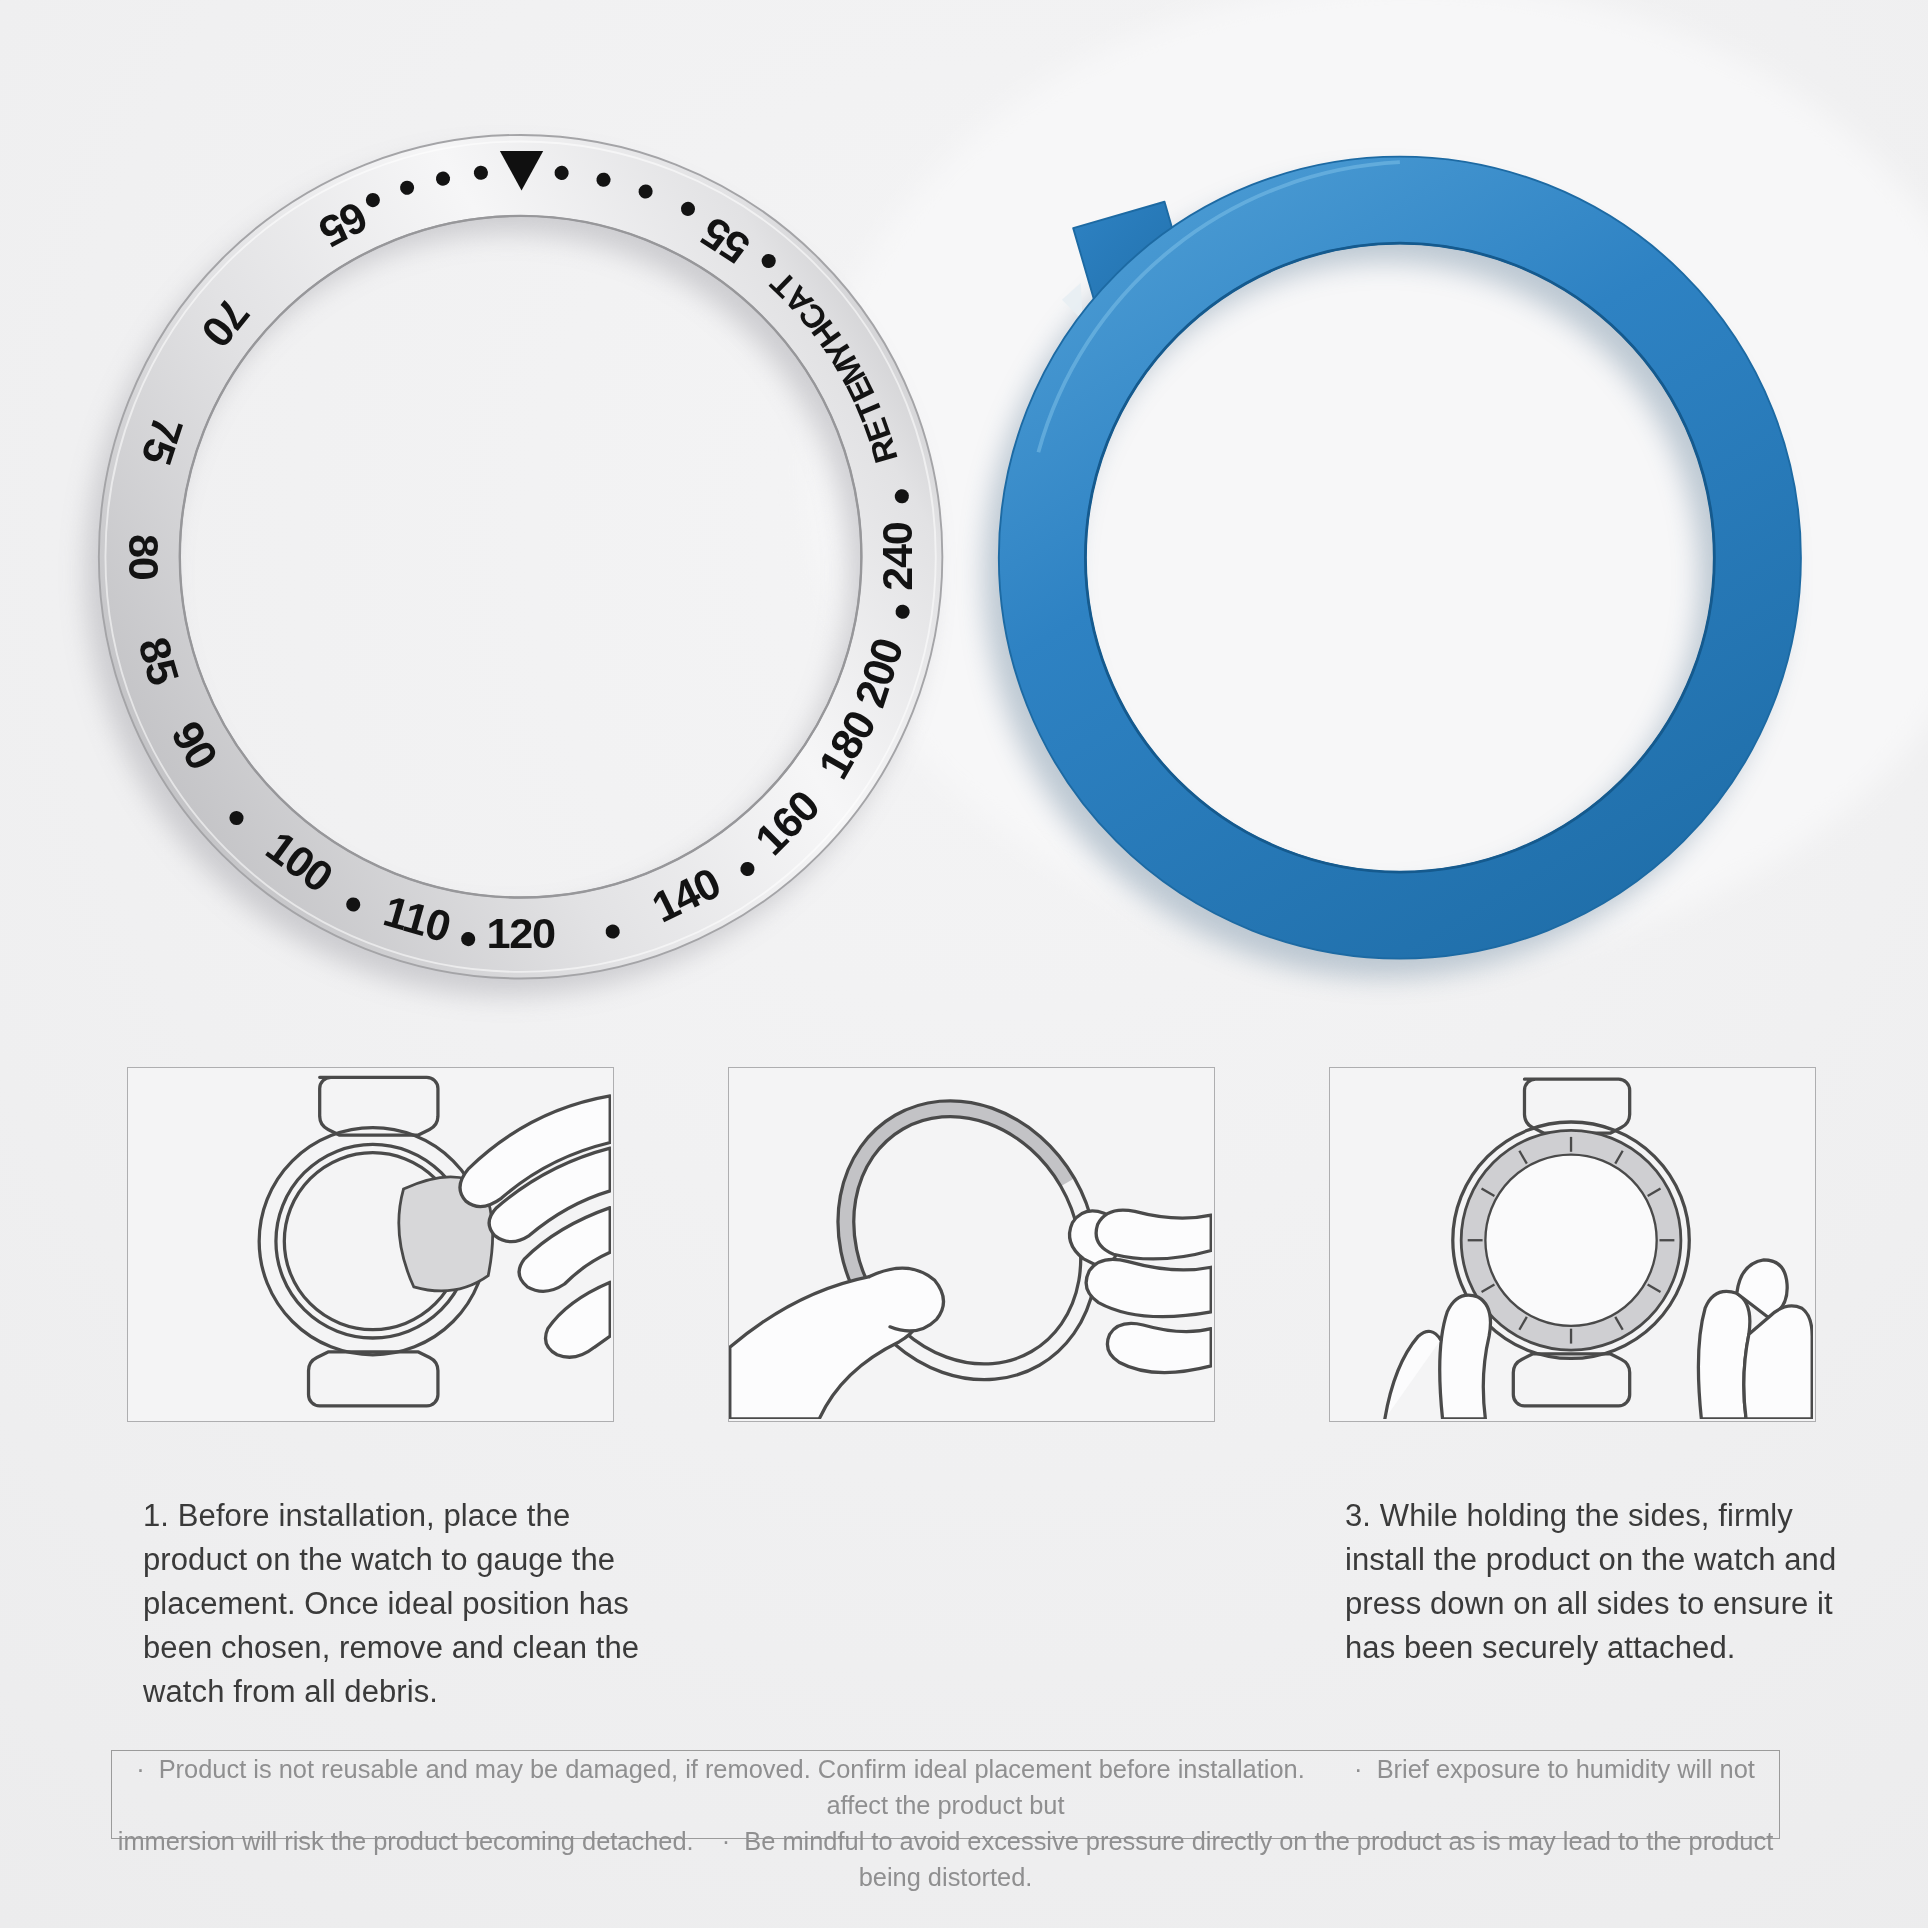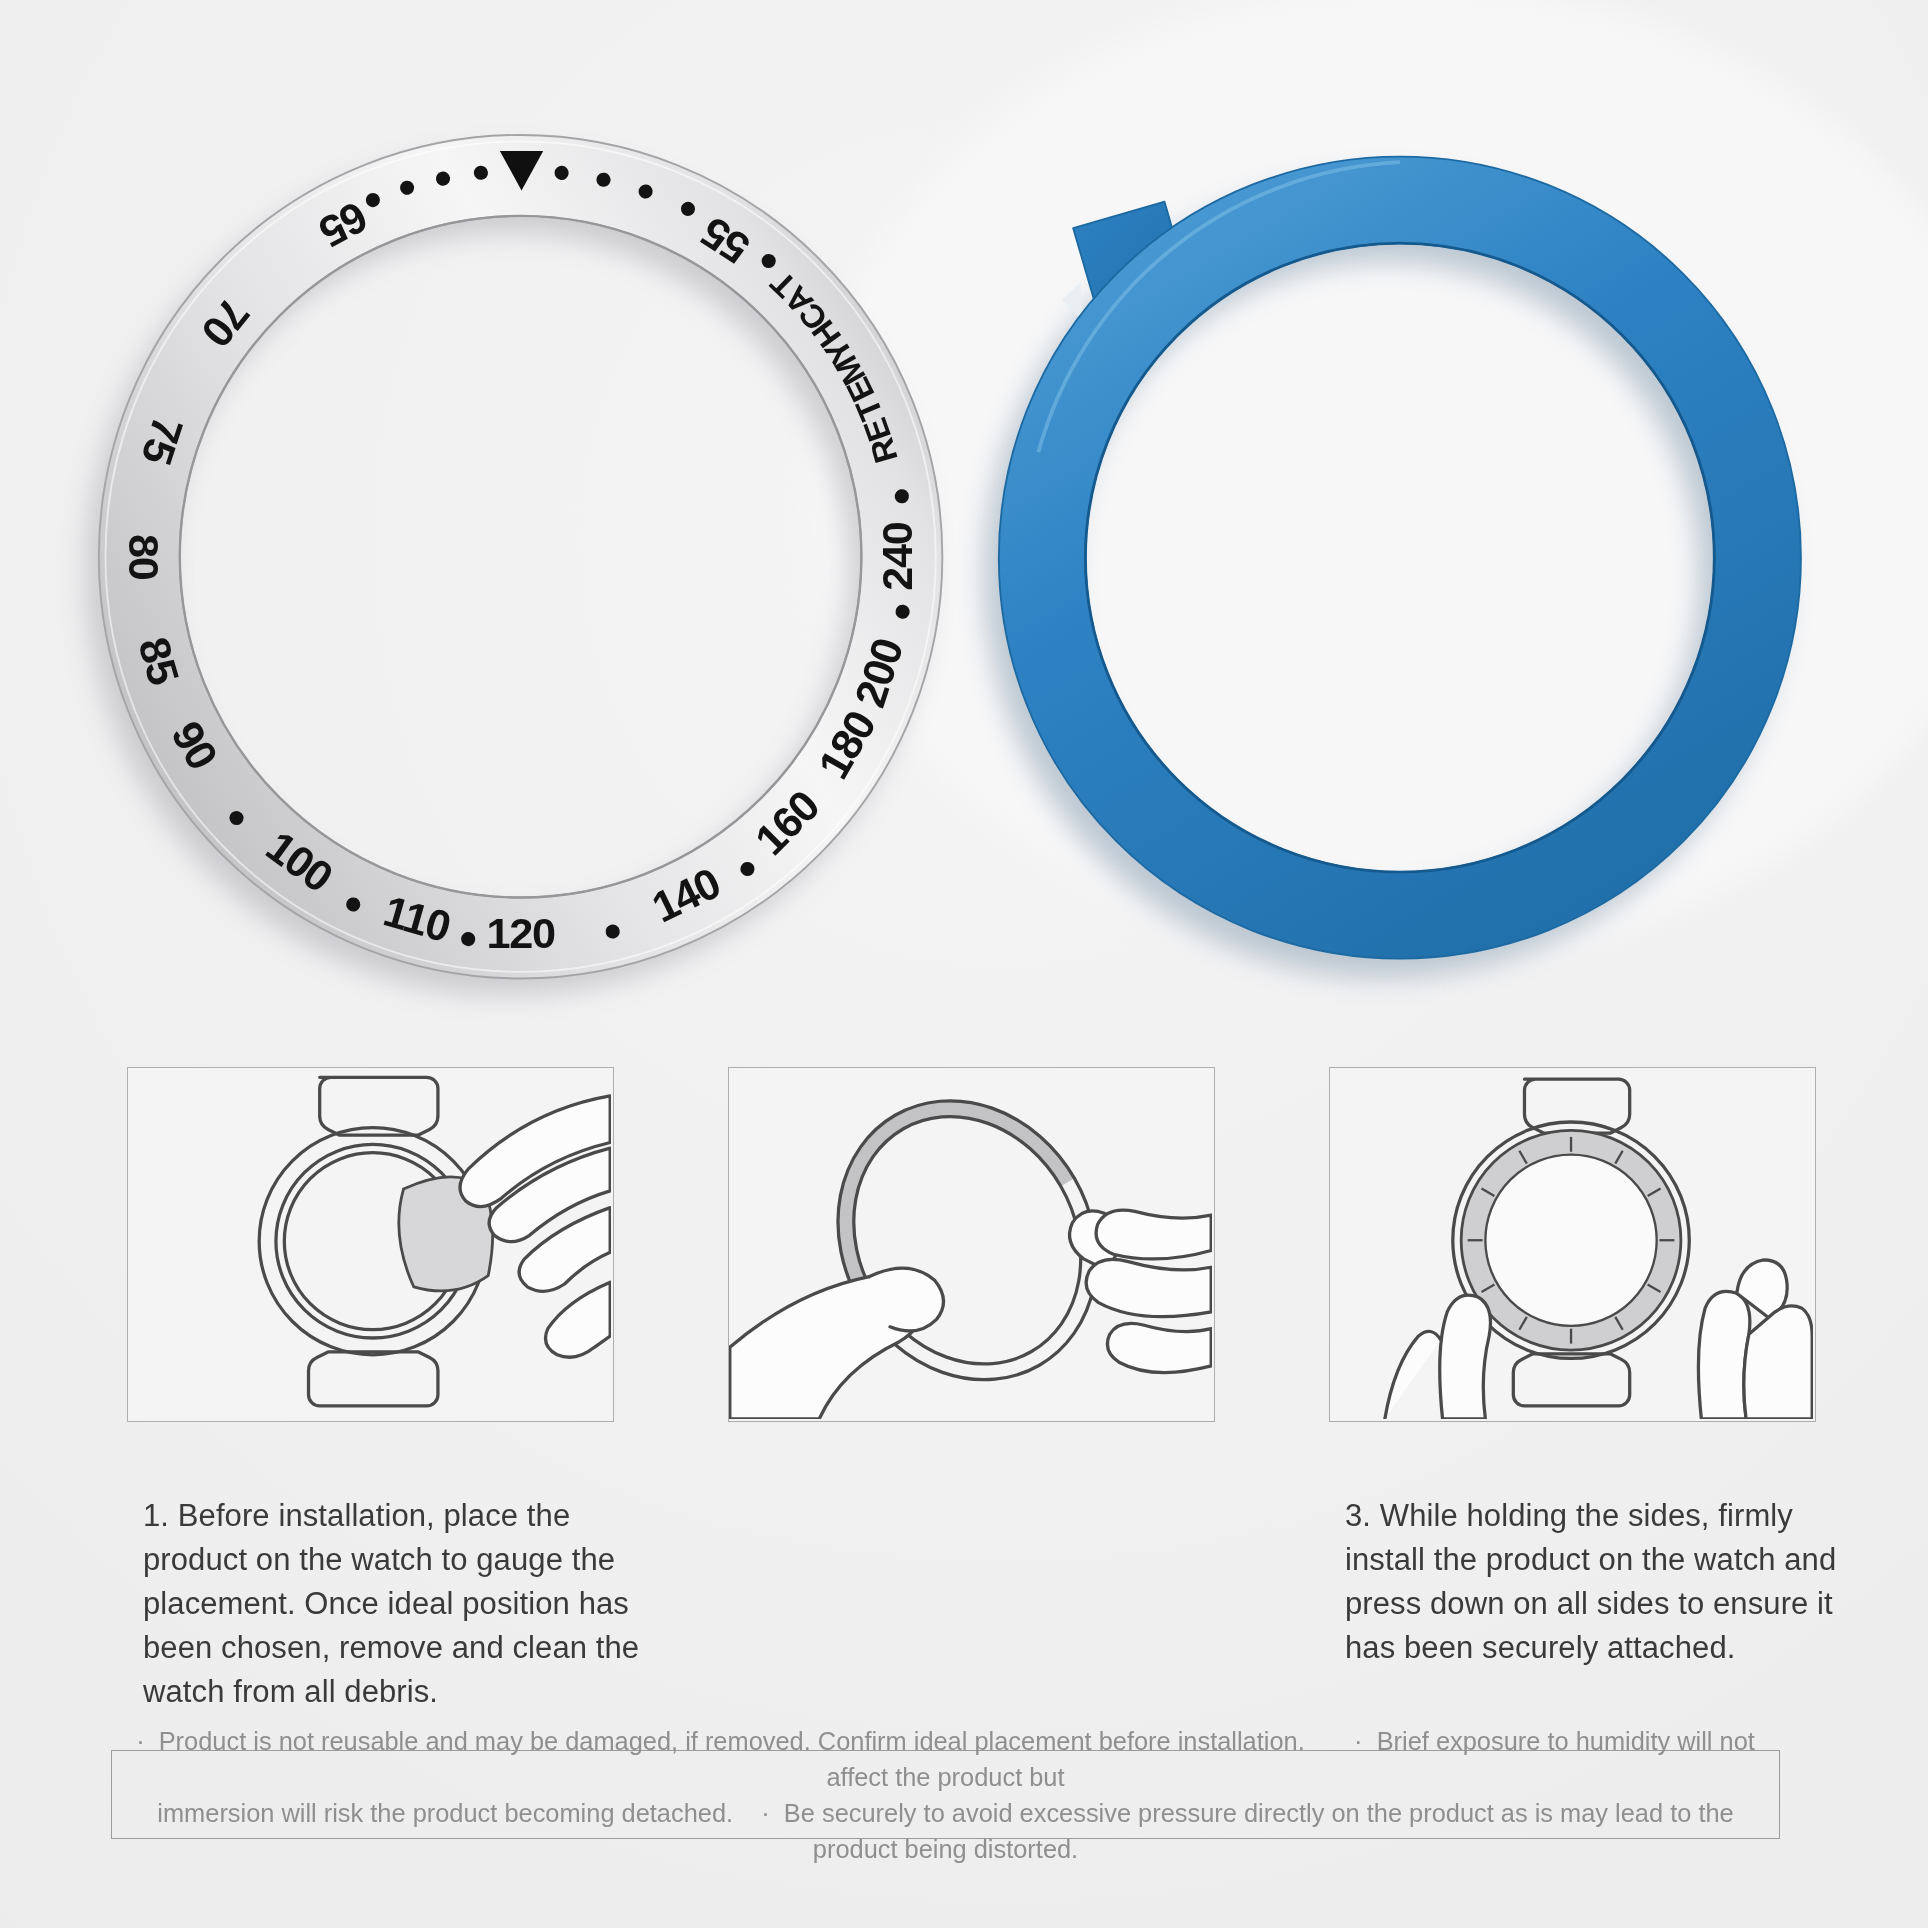--- a/index.html
+++ b/index.html
@@ -36,7 +36,7 @@
   
   #footer-box{position:absolute;left:111px;top:1750px;width:1669px;height:89px;
               border:1.9px solid var(--footer_border);box-sizing:border-box;
-              display:flex;flex-direction:column;justify-content:center;}
+              display:flex;flex-direction:column;}
   .footer-line{white-space:pre-wrap;text-align:center;color:var(--footer_text);
                font-size:25.4px;line-height:36px;}
 </style>

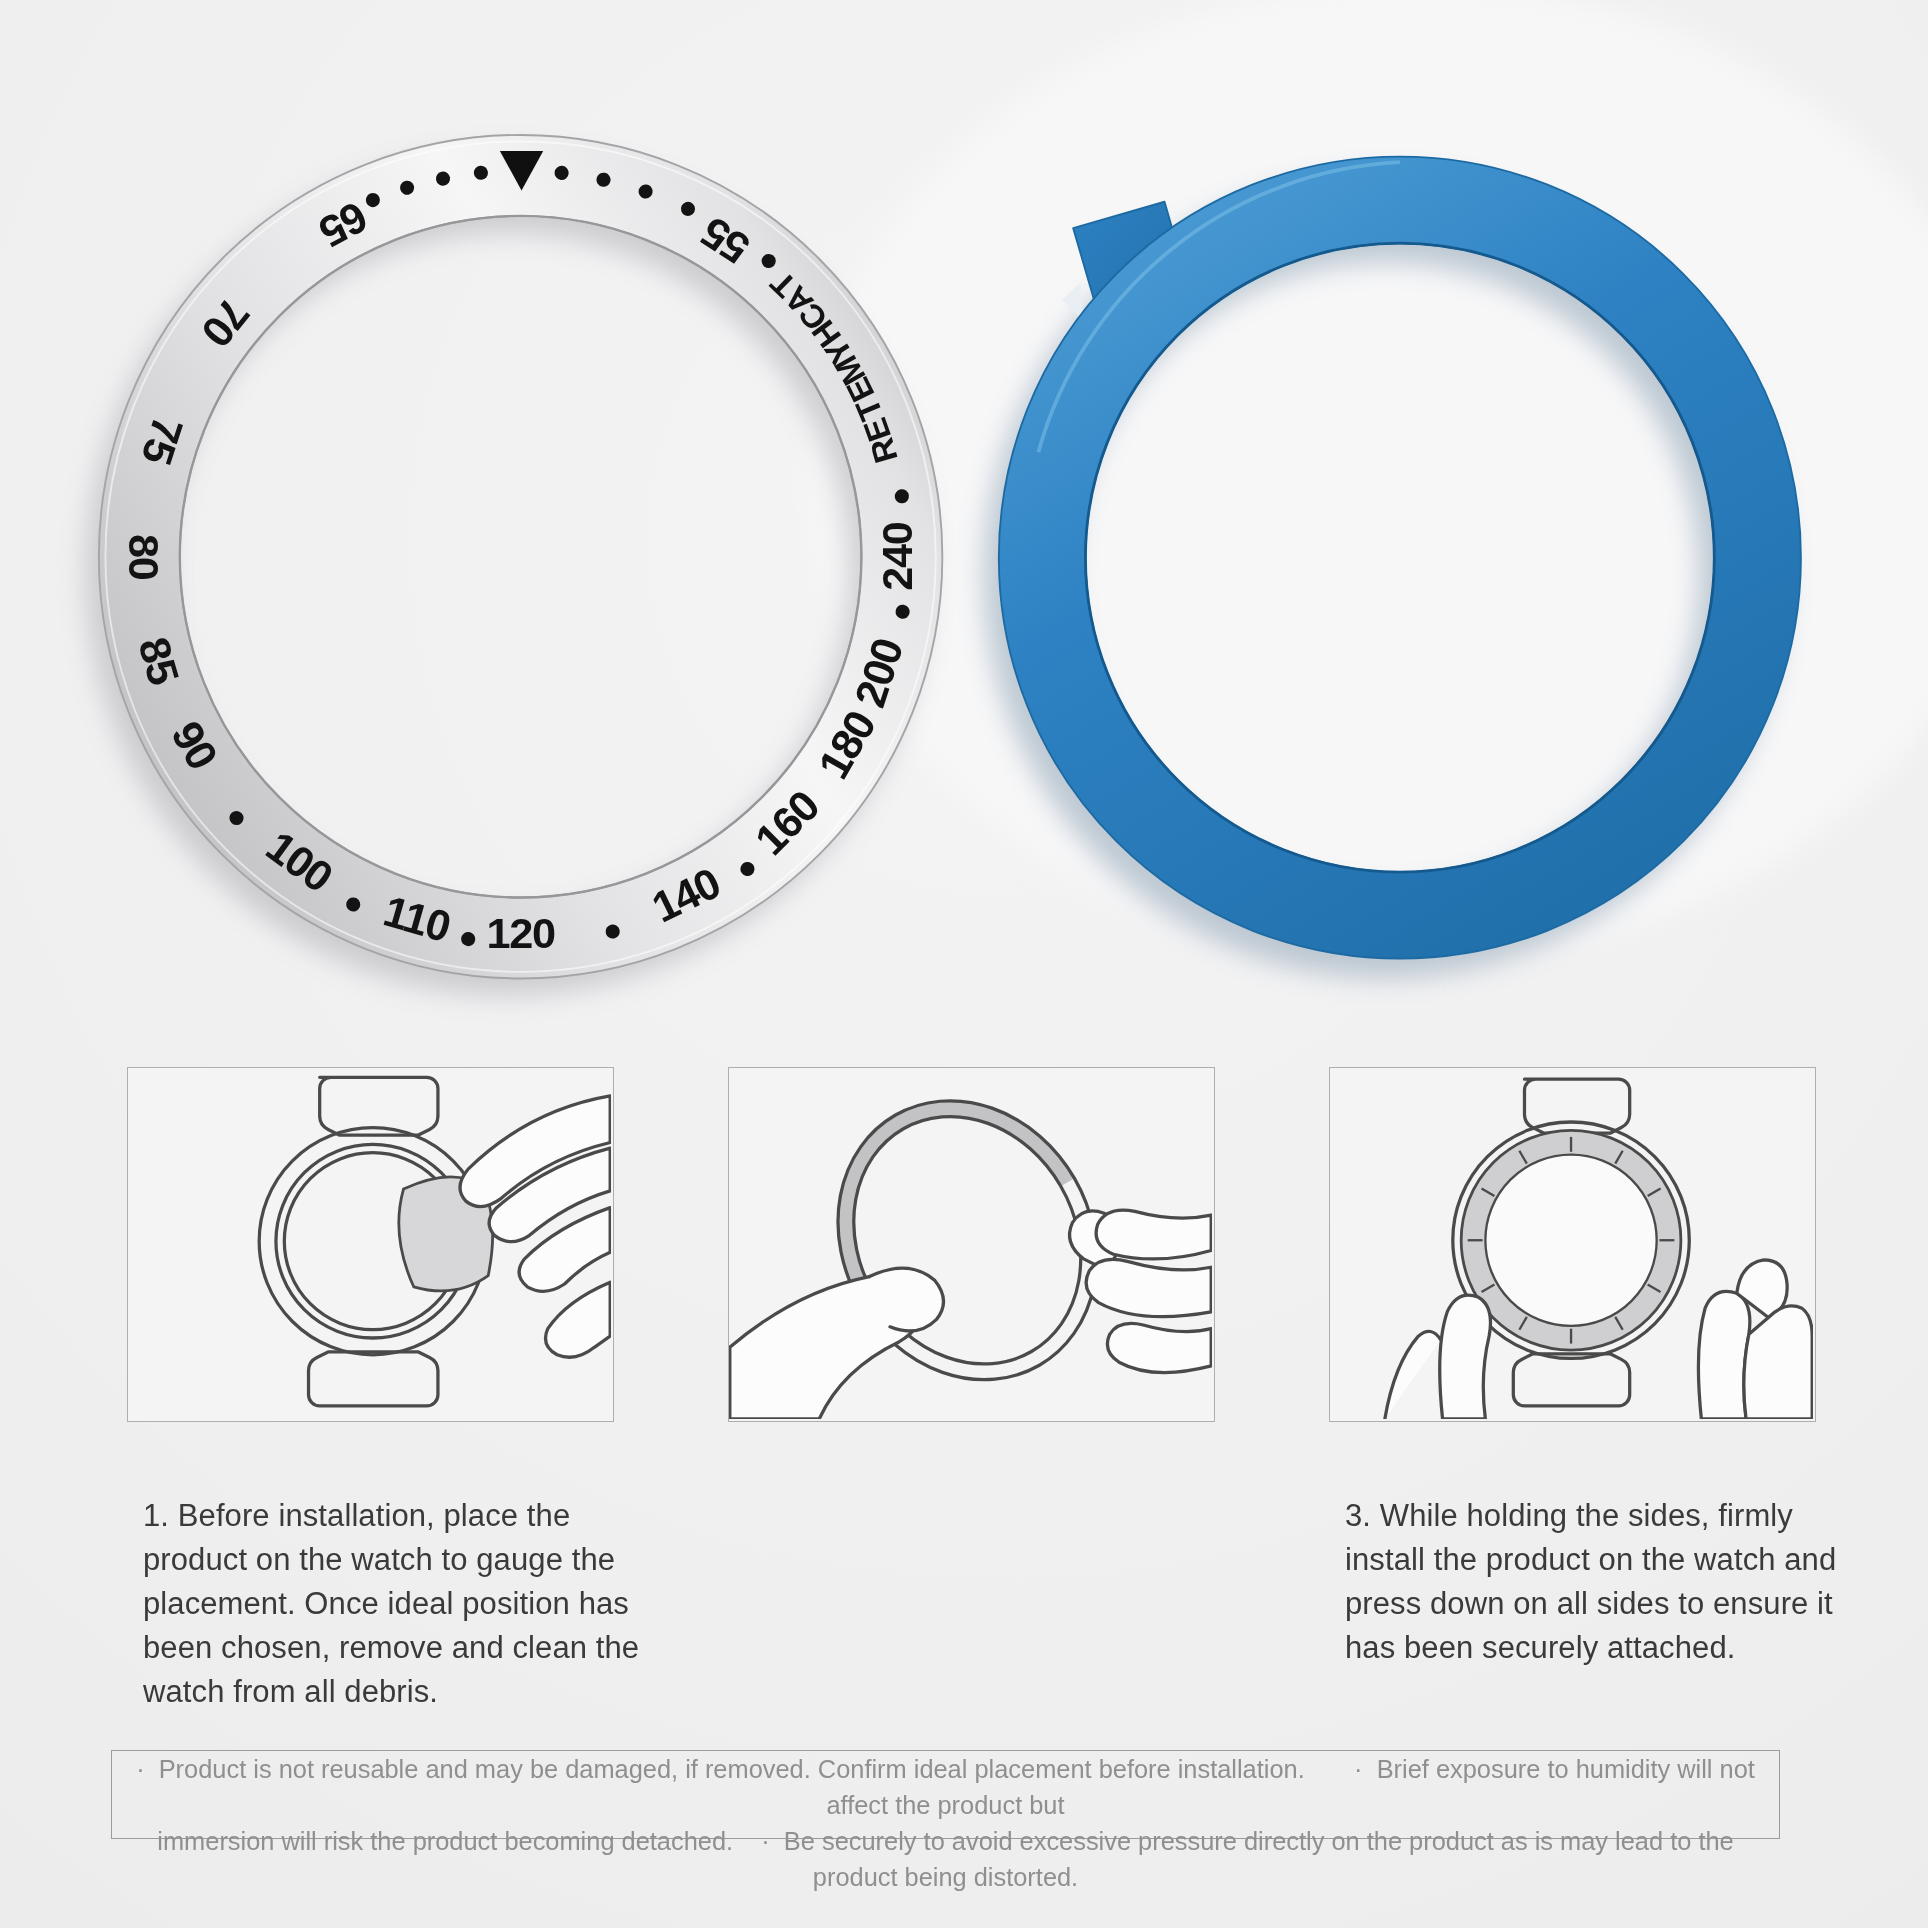--- a/index.html
+++ b/index.html
@@ -210,7 +210,7 @@
 
   <div id="footer-box">
     <div class="footer-line">·  Product is not reusable and may be damaged, if removed. Confirm ideal placement before installation.       ·  Brief exposure to humidity will not affect the product but</div>
-    <div class="footer-line">immersion will risk the product becoming detached.    ·  Be securely to avoid excessive pressure directly on the product as is may lead to the product being distorted.</div>
+    <div class="footer-line">immersion will risk the product becoming detached.    ·  Be mindful to avoid excessive pressure directly on the product as is may lead to the product being distorted.</div>
   </div>
 
 </div>

